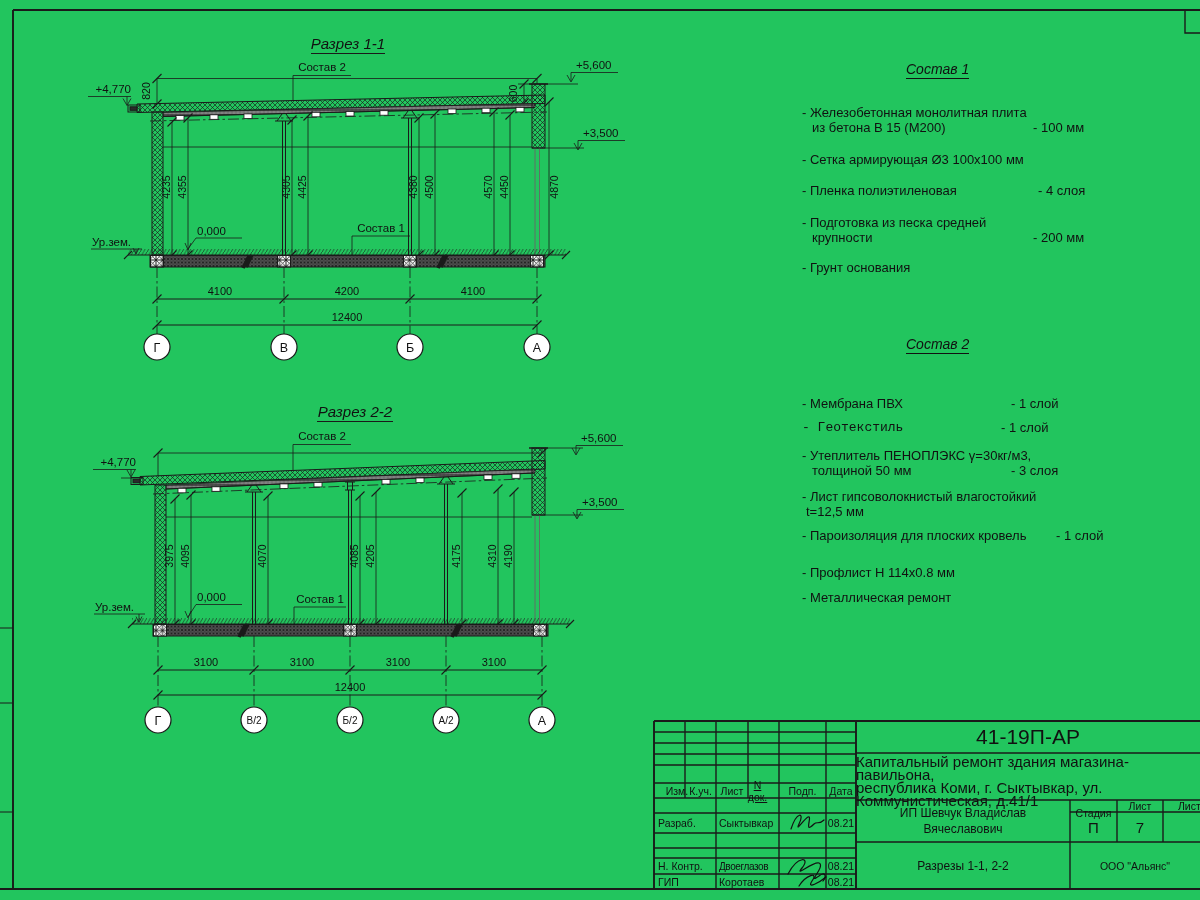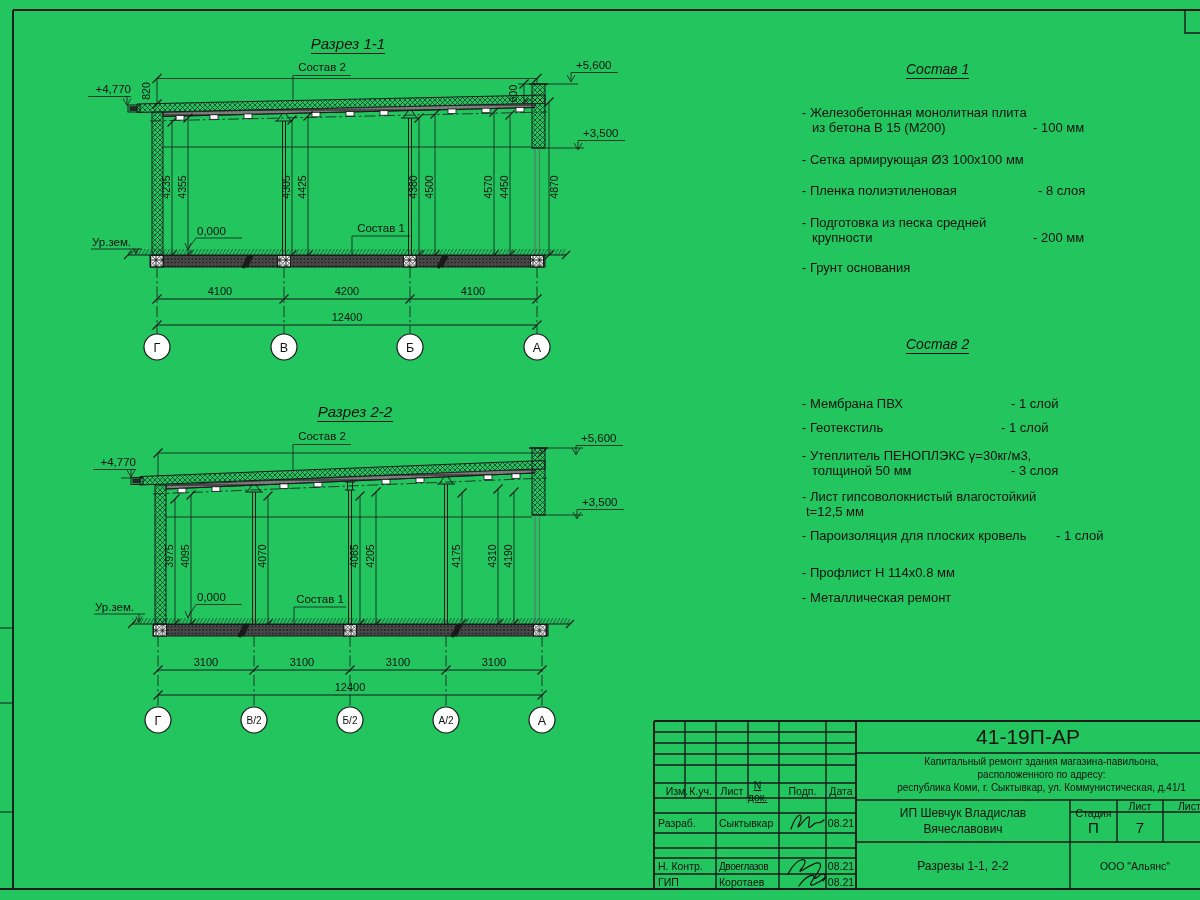--- a/index.html
+++ b/index.html
@@ -440,7 +440,7 @@
     <div class="spec-line" style="left:1033px;top:120px;">- 100 мм</div>
     <div class="spec-line" style="left:802px;top:152px;">- Сетка армирующая Ø3 100х100 мм</div>
     <div class="spec-line" style="left:802px;top:183px;">- Пленка полиэтиленовая</div>
-    <div class="spec-line" style="left:1038px;top:183px;">- 8 слоя</div>
+    <div class="spec-line" style="left:1038px;top:183px;">- 4 слоя</div>
     <div class="spec-line" style="left:802px;top:215px;">- Подготовка из песка средней</div>
     <div class="spec-line" style="left:812px;top:230px;">крупности</div>
     <div class="spec-line" style="left:1033px;top:230px;">- 200 мм</div>

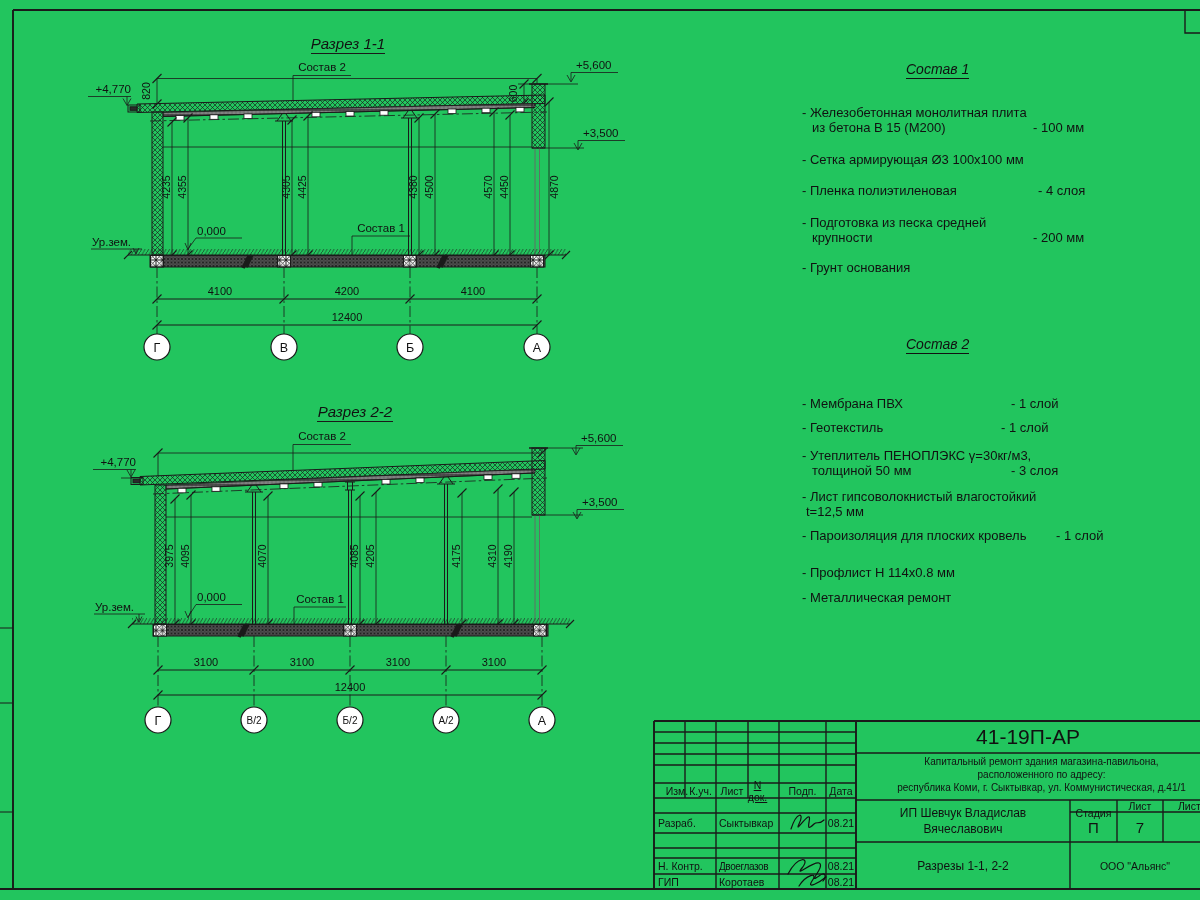--- a/index.html
+++ b/index.html
@@ -451,7 +451,7 @@
     <div class="spec-title" style="left:906px;top:336px;">Состав 2</div>
     <div class="spec-line" style="left:802px;top:396px;">- Мембрана ПВХ</div>
     <div class="spec-line" style="left:1011px;top:396px;">- 1 слой</div>
-    <div class="spec-line" style="left:802px;top:420px;">- Геотекстиль</div>
+    <div class="spec-line" style="left:802px;top:420px;font-family:Liberation Mono, monospace;">- Геотекстиль</div>
     <div class="spec-line" style="left:1001px;top:420px;">- 1 слой</div>
     <div class="spec-line" style="left:802px;top:448px;">- Утеплитель ПЕНОПЛЭКС γ=30кг/м3,</div>
     <div class="spec-line" style="left:812px;top:463px;">толщиной 50 мм</div>

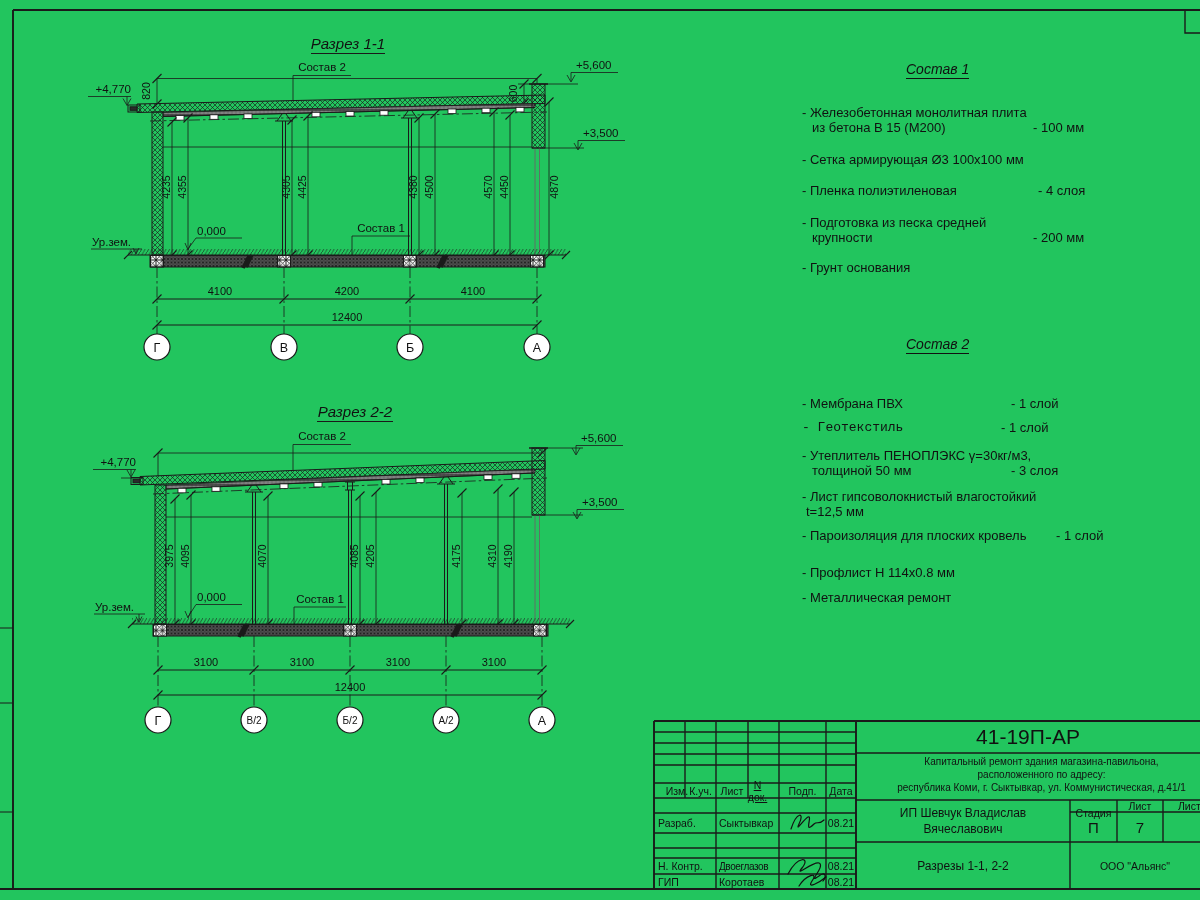--- a/index.html
+++ b/index.html
@@ -483,7 +483,7 @@
     <div class="hdiv ctr tb-txt" style="left:826px;top:874px;width:30px;height:15px;">08.21</div>
 
     <div class="hdiv ctr" style="left:856px;top:721px;width:344px;height:32px;font-size:21px;">41-19П-АР</div>
-    <div class="hdiv" style="left:856px;top:755px;width:344px;height:45px;text-align:center;font-size:10px;line-height:13px;padding-left:27px;">
+    <div class="hdiv" style="left:856px;top:755px;width:344px;height:45px;font-size:15px;line-height:13px;">
       <div>Капитальный ремонт здания магазина-павильона,</div>
       <div>расположенного по адресу:</div>
       <div>республика Коми, г. Сыктывкар, ул. Коммунистическая, д.41/1</div>

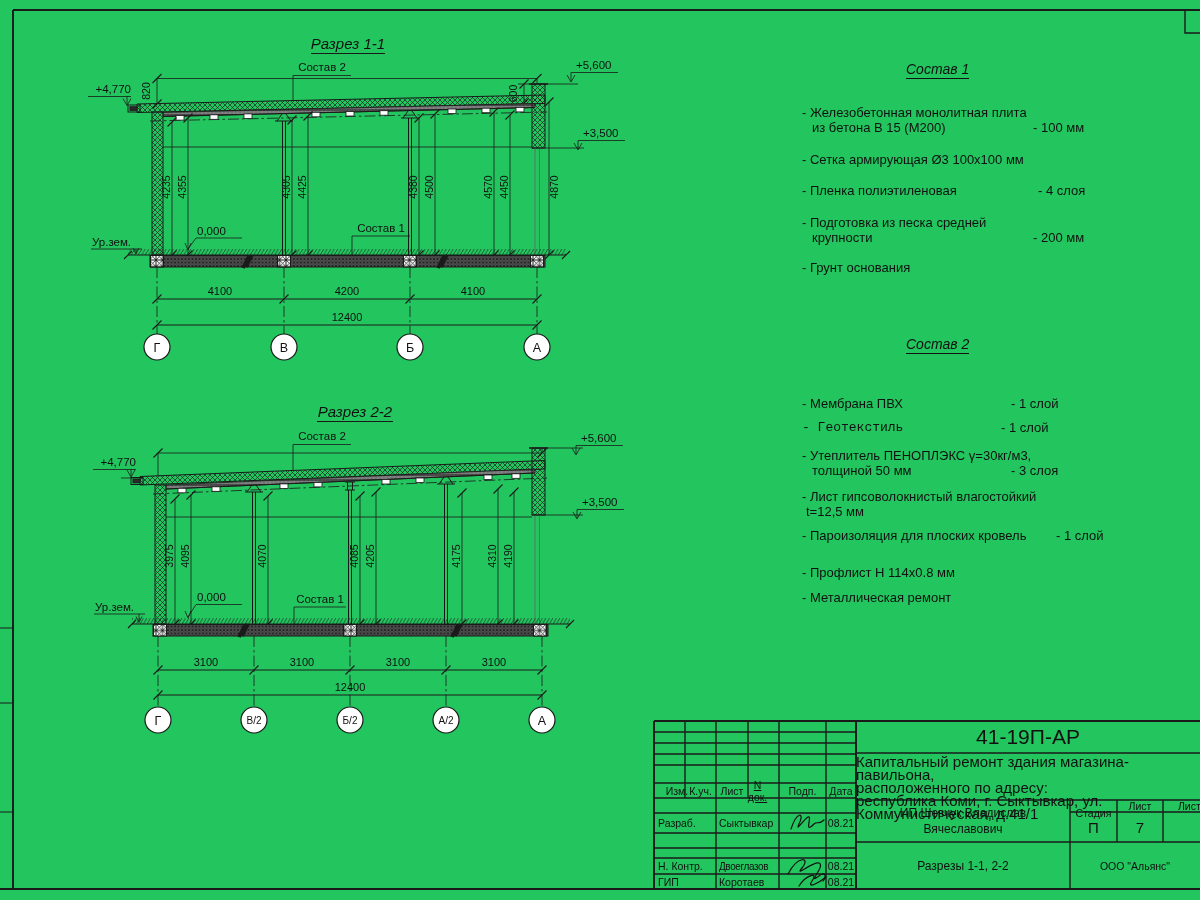--- a/index.html
+++ b/index.html
@@ -485,7 +485,6 @@
     <div class="hdiv ctr" style="left:856px;top:721px;width:344px;height:32px;font-size:21px;">41-19П-АР</div>
     <div class="hdiv" style="left:856px;top:755px;width:344px;height:45px;font-size:15px;line-height:13px;">
       <div>Капитальный ремонт здания магазина-павильона,</div>
-      <div>расположенного по адресу:</div>
       <div>республика Коми, г. Сыктывкар, ул. Коммунистическая, д.41/1</div>
     </div>
     <div class="hdiv ctr" style="left:856px;top:800px;width:214px;height:42px;font-size:12px;line-height:16px;padding:0 20px;">ИП Шевчук Владислав Вячеславович</div>

